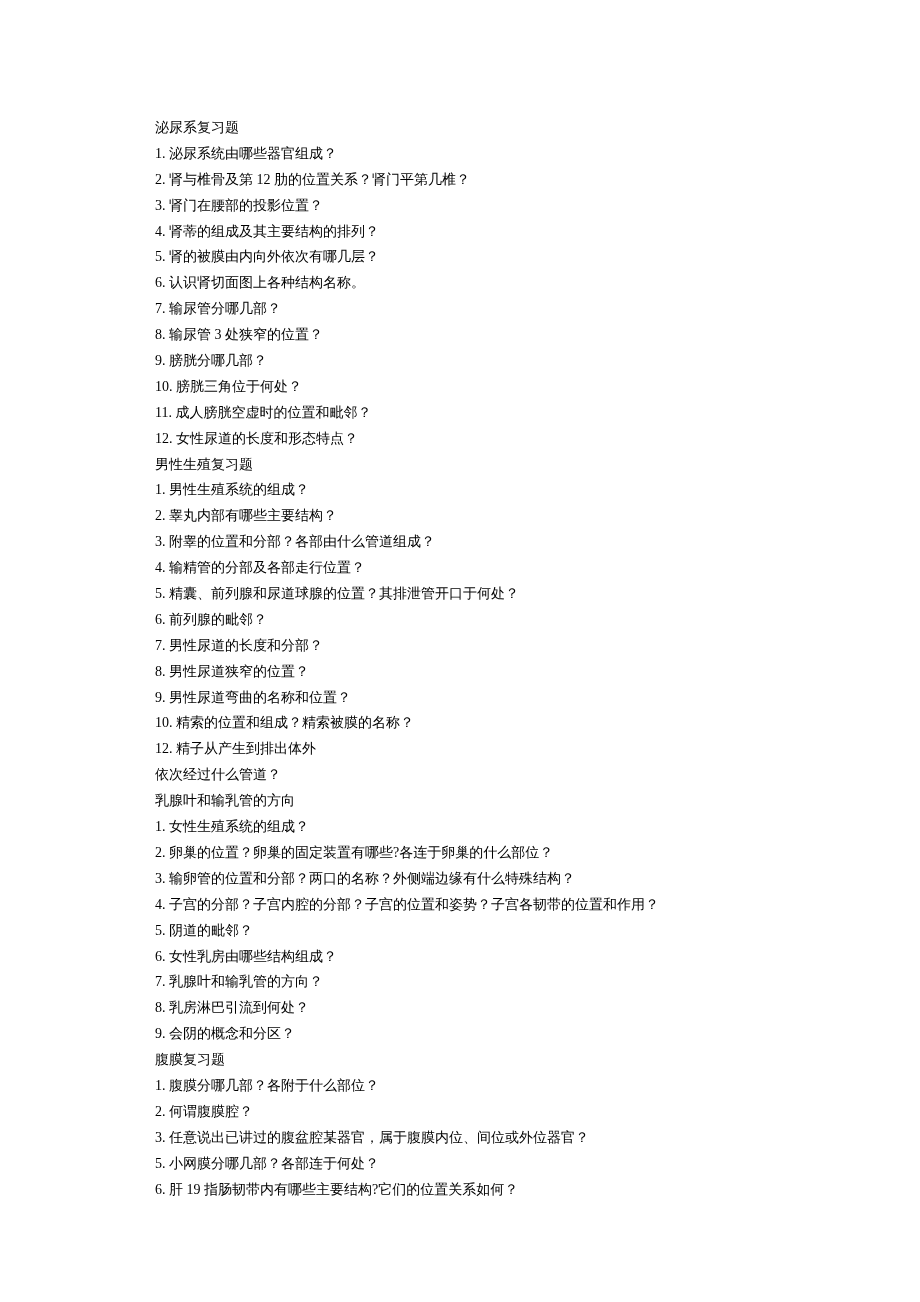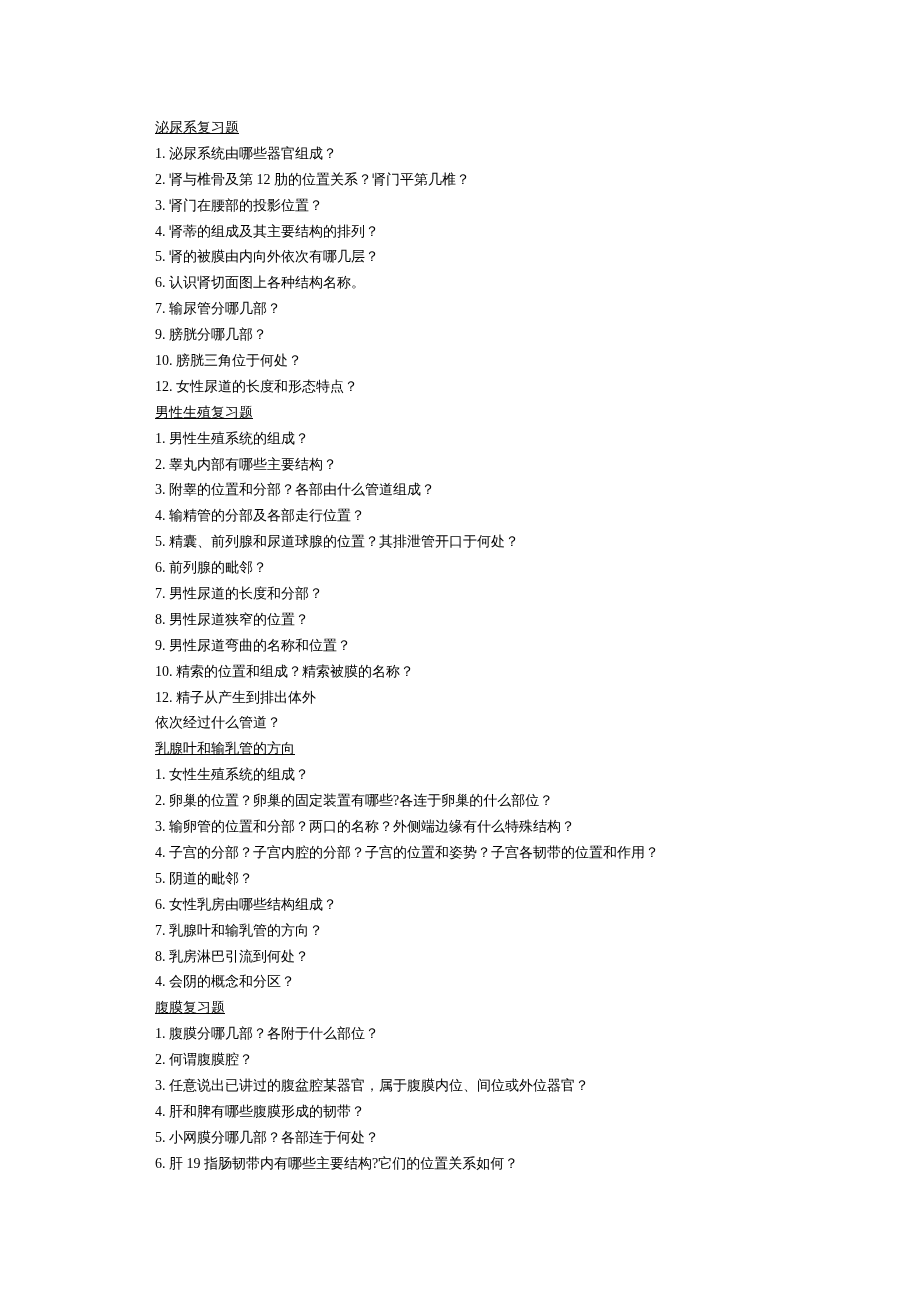--- a/index.html
+++ b/index.html
@@ -22,7 +22,6 @@
     }
     .heading {
       display: block;
-      text-decoration: underline;
     }
     .item {
       display: block;

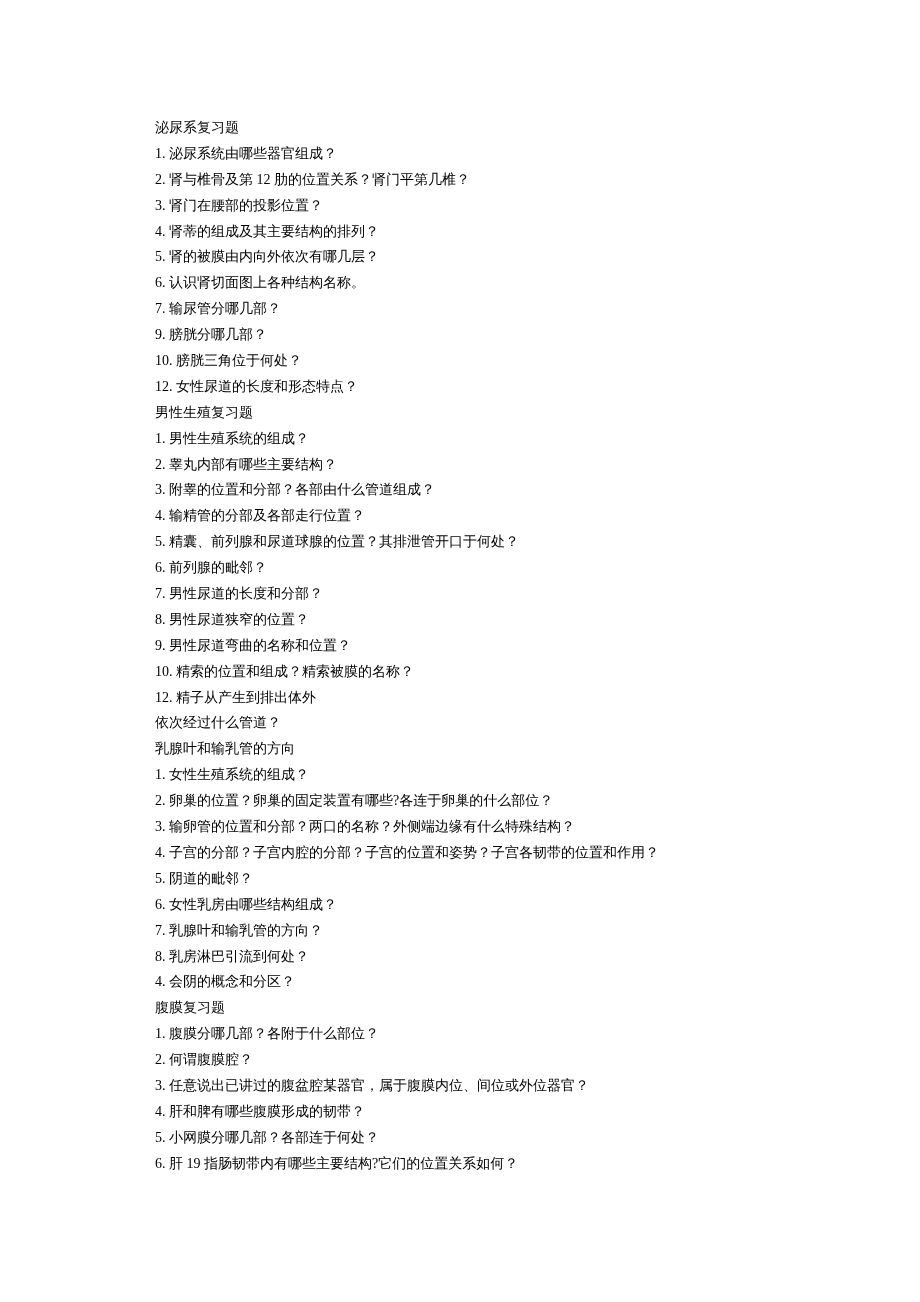--- a/index.html
+++ b/index.html
@@ -41,6 +41,7 @@
     <span class="item">5. 肾的被膜由内向外依次有哪几层？</span>
     <span class="item">6. 认识肾切面图上各种结构名称。</span>
     <span class="item">7. 输尿管分哪几部？</span>
+    <span class="item">8. 输尿管 3 处狭窄的位置？</span>
     <span class="item">9. 膀胱分哪几部？</span>
     <span class="item">10. 膀胱三角位于何处？</span>
     <span class="item">12. 女性尿道的长度和形态特点？</span>

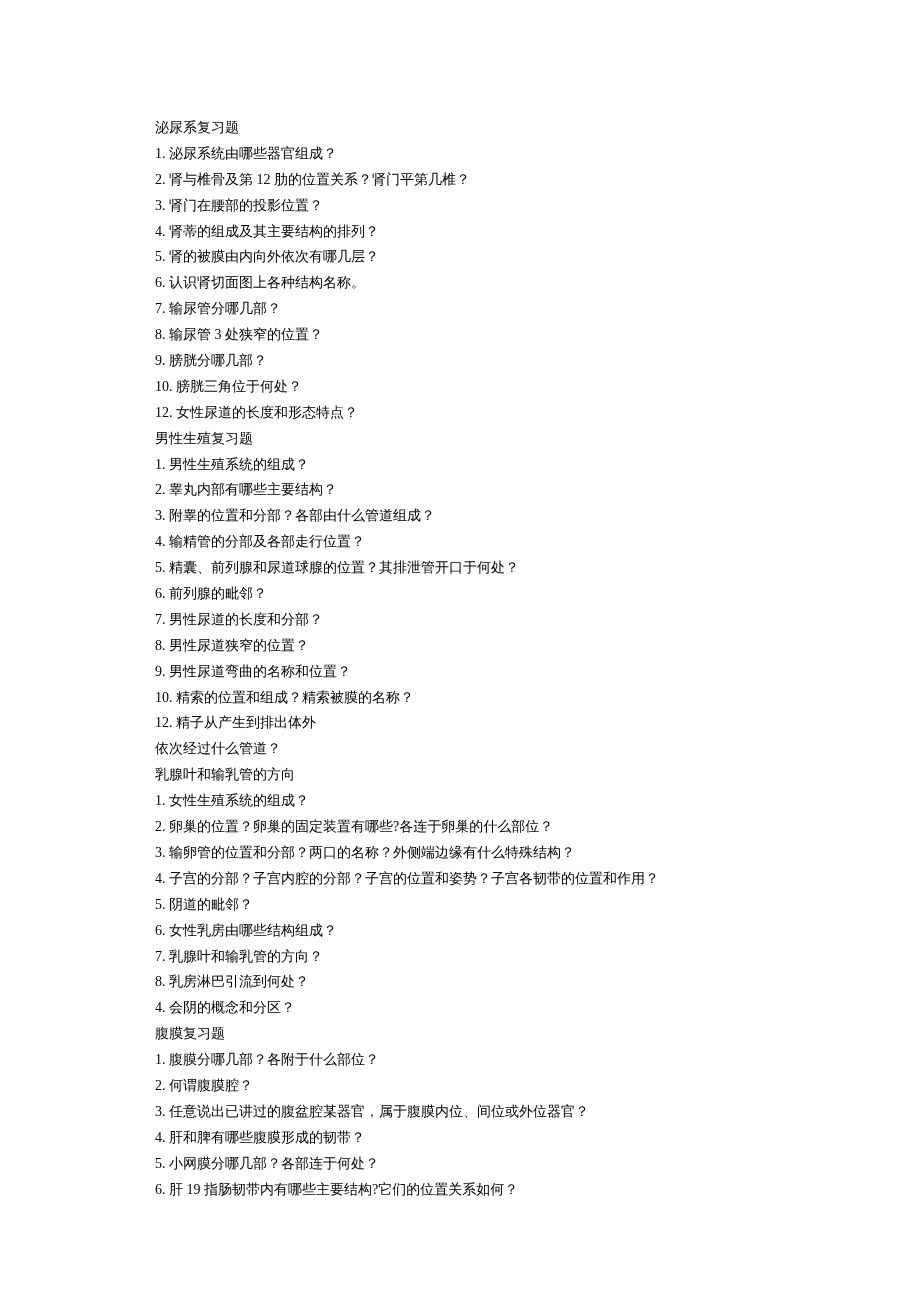--- a/index.html
+++ b/index.html
@@ -44,6 +44,7 @@
     <span class="item">8. 输尿管 3 处狭窄的位置？</span>
     <span class="item">9. 膀胱分哪几部？</span>
     <span class="item">10. 膀胱三角位于何处？</span>
+    <span class="item">11. 成人膀胱空虚时的位置和毗邻？</span>
     <span class="item">12. 女性尿道的长度和形态特点？</span>
   </div>
 

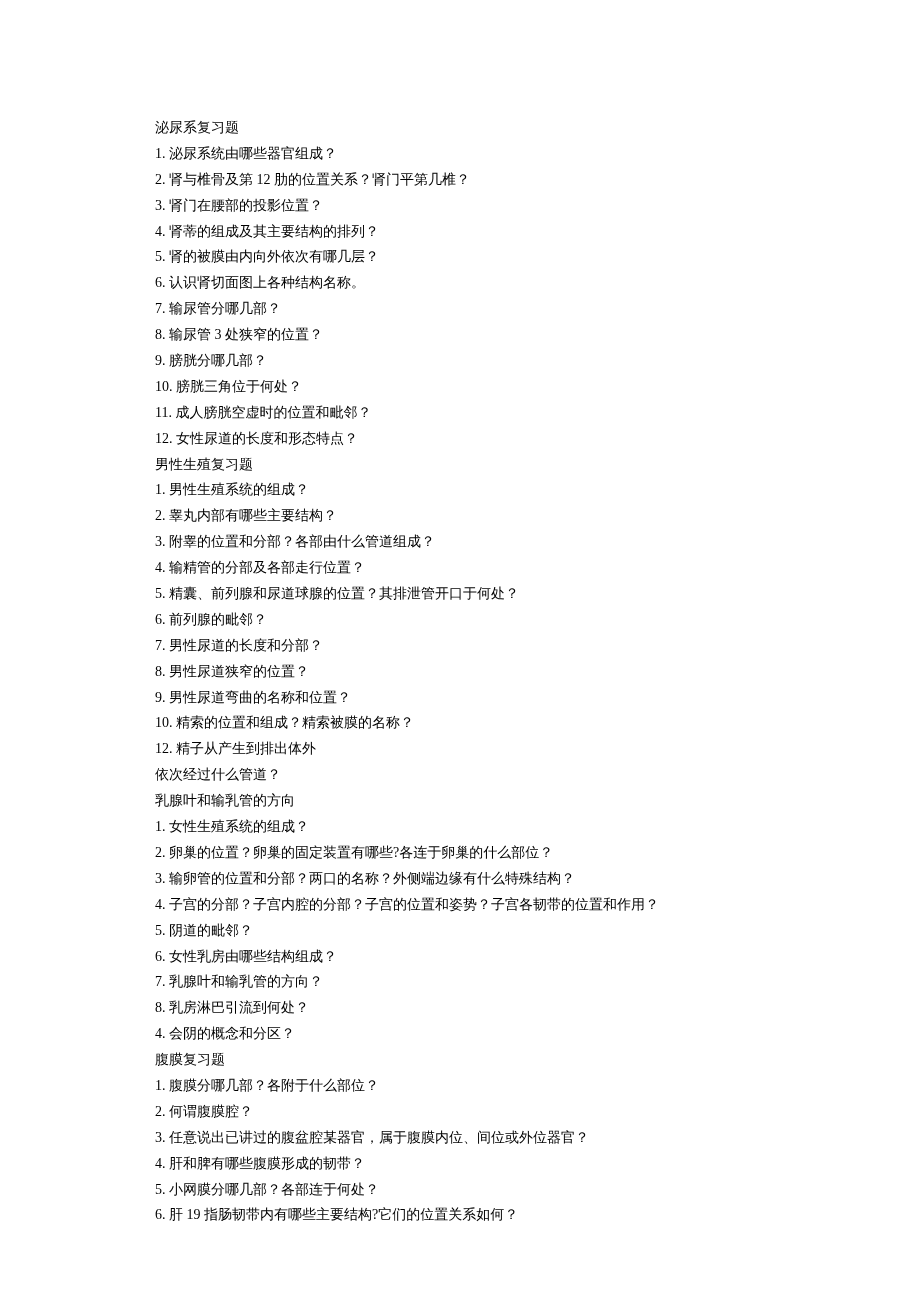--- a/index.html
+++ b/index.html
@@ -74,7 +74,7 @@
     <span class="item">6. 女性乳房由哪些结构组成？</span>
     <span class="item">7. 乳腺叶和输乳管的方向？</span>
     <span class="item">8. 乳房淋巴引流到何处？</span>
-    <span class="item">4. 会阴的概念和分区？</span>
+    <span class="item">9. 会阴的概念和分区？</span>
   </div>
 
   <div>

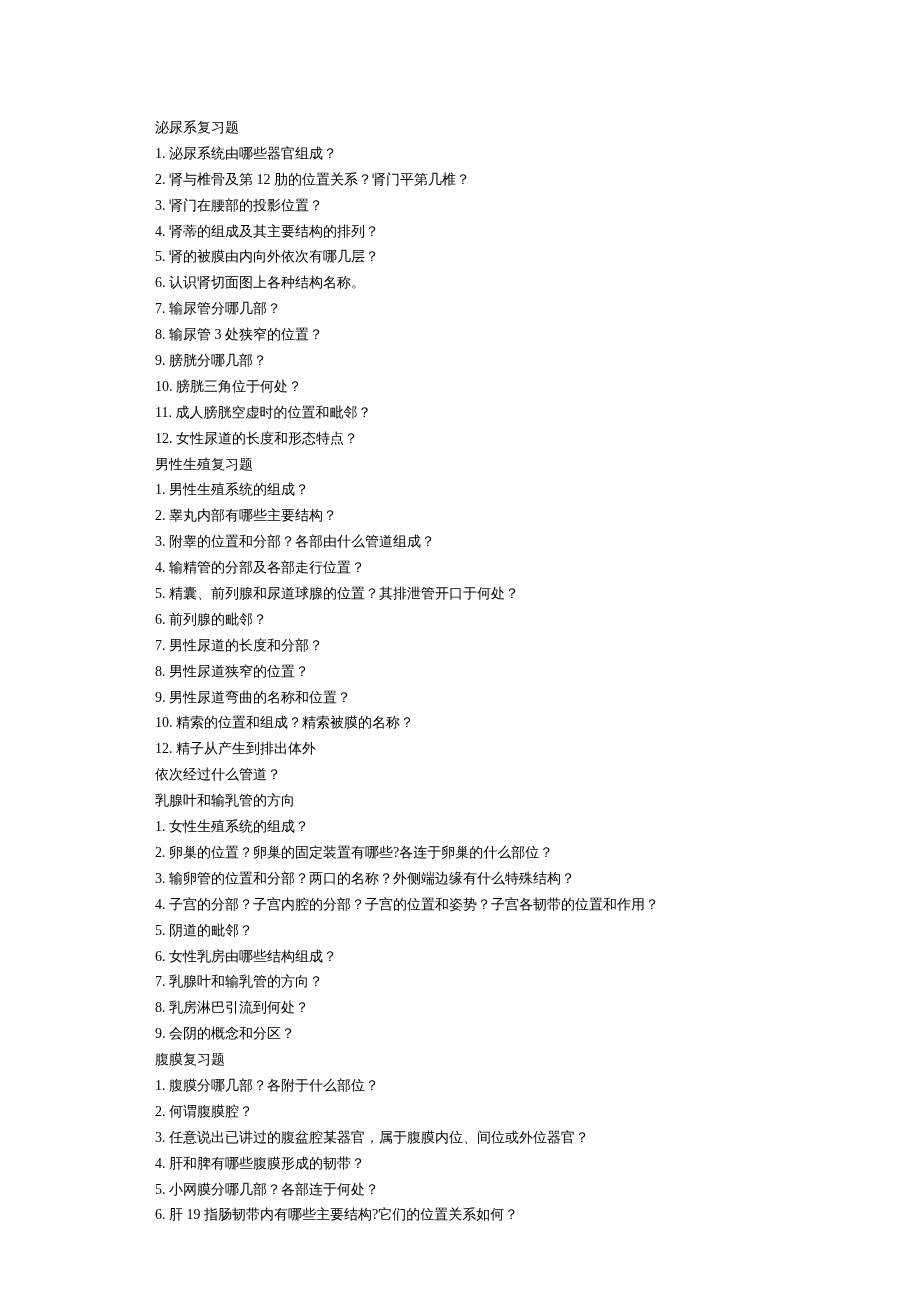--- a/index.html
+++ b/index.html
@@ -82,7 +82,6 @@
     <span class="item">1. 腹膜分哪几部？各附于什么部位？</span>
     <span class="item">2. 何谓腹膜腔？</span>
     <span class="item">3. 任意说出已讲过的腹盆腔某器官，属于腹膜内位、间位或外位器官？</span>
-    <span class="item">4. 肝和脾有哪些腹膜形成的韧带？</span>
     <span class="item">5. 小网膜分哪几部？各部连于何处？</span>
     <span class="item">6. 肝 19 指肠韧带内有哪些主要结构?它们的位置关系如何？</span>
   </div>

